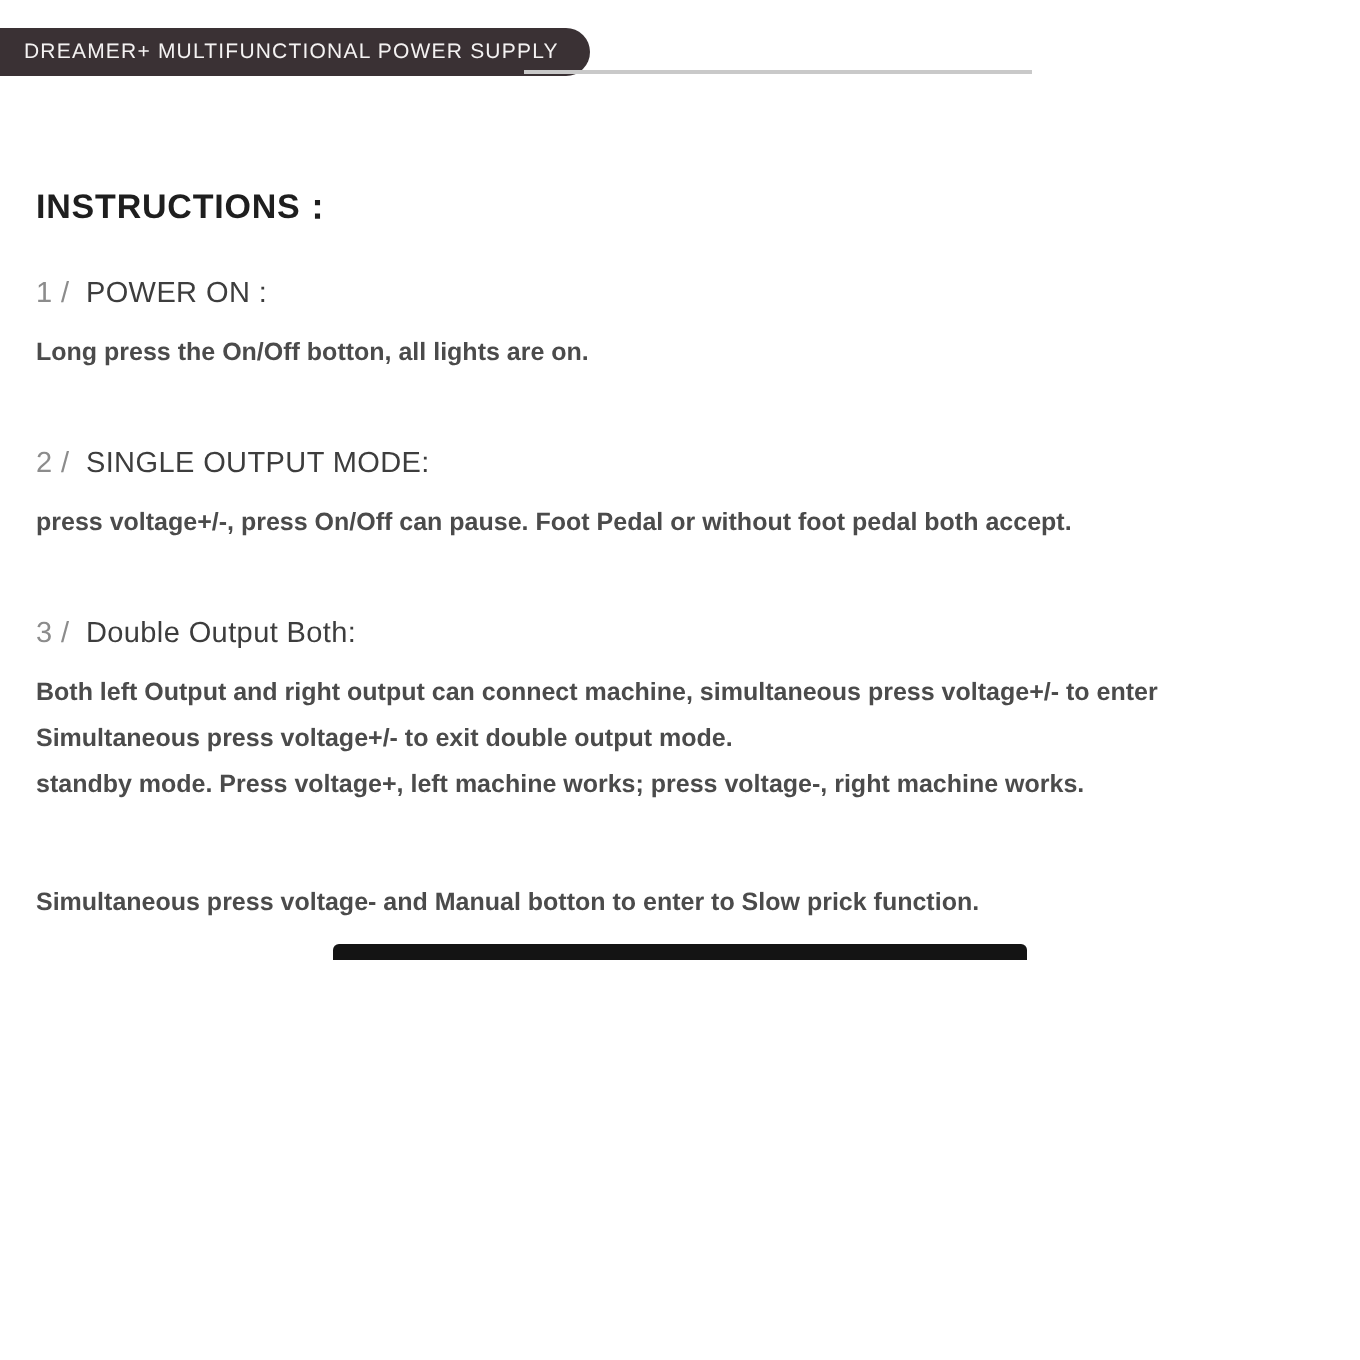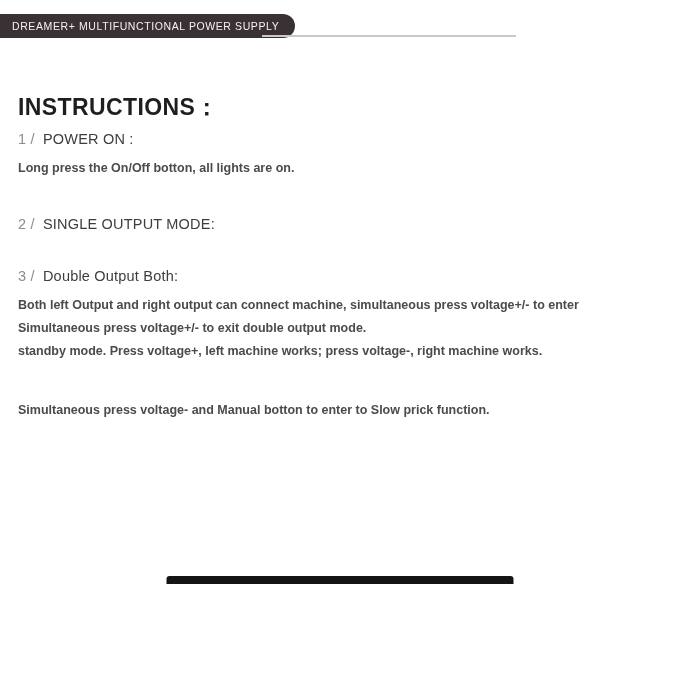--- a/index.html
+++ b/index.html
@@ -17,7 +17,7 @@
   html,body{background:#ffffff;}
   .page{
     position:relative;
-    width:680px;height:584px;
+    width:680px;height:480px;
     background:var(--page-bg);
     overflow:hidden;
     font-family:"Liberation Sans","DejaVu Sans",sans-serif;

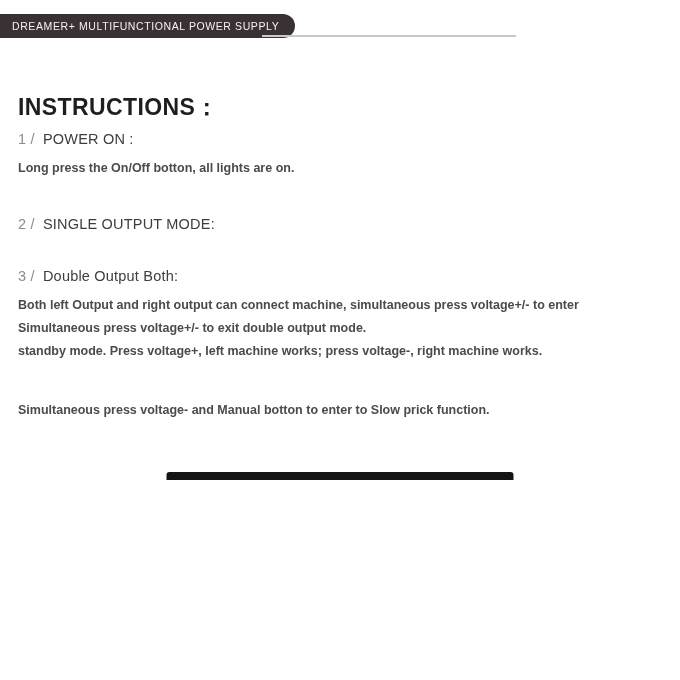--- a/index.html
+++ b/index.html
@@ -44,11 +44,11 @@
   
   .content{padding:54px 18px 0 18px;}
   .page-title{
-    font-size:23px;
+    font-size:17px;
     font-weight:bold;
     color:var(--title);
     letter-spacing:.4px;
-    margin-bottom:8px;
+    margin-bottom:24px;
   }
   .instr-section{margin-top:36px;}
   .instr-section:first-of-type{margin-top:0;}

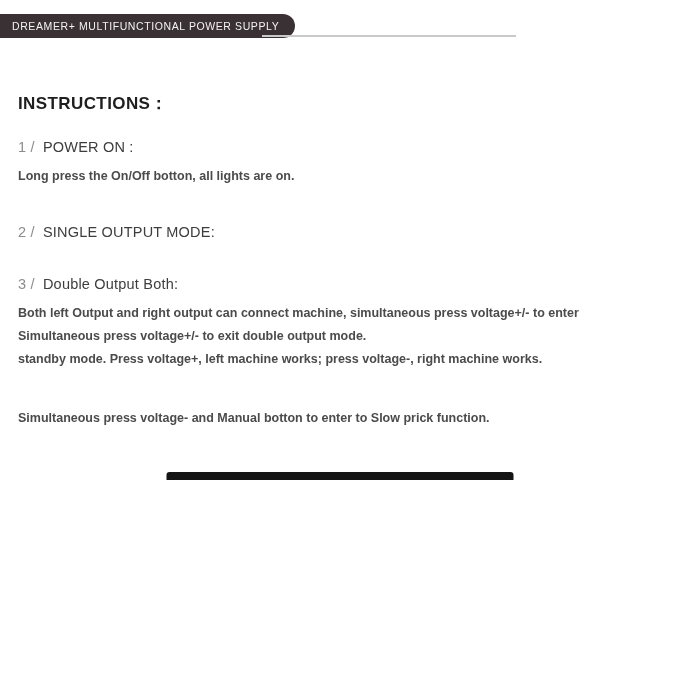--- a/index.html
+++ b/index.html
@@ -98,6 +98,7 @@
       <span class="sec-num">2 / </span><span class="sec-title">SINGLE OUTPUT MODE:</span>
     </h2>
     <div class="sec-body">
+            <div class="line">press voltage+/-, press On/Off can pause. Foot Pedal or without foot pedal both accept.</div>
           </div>
   </section>
 

